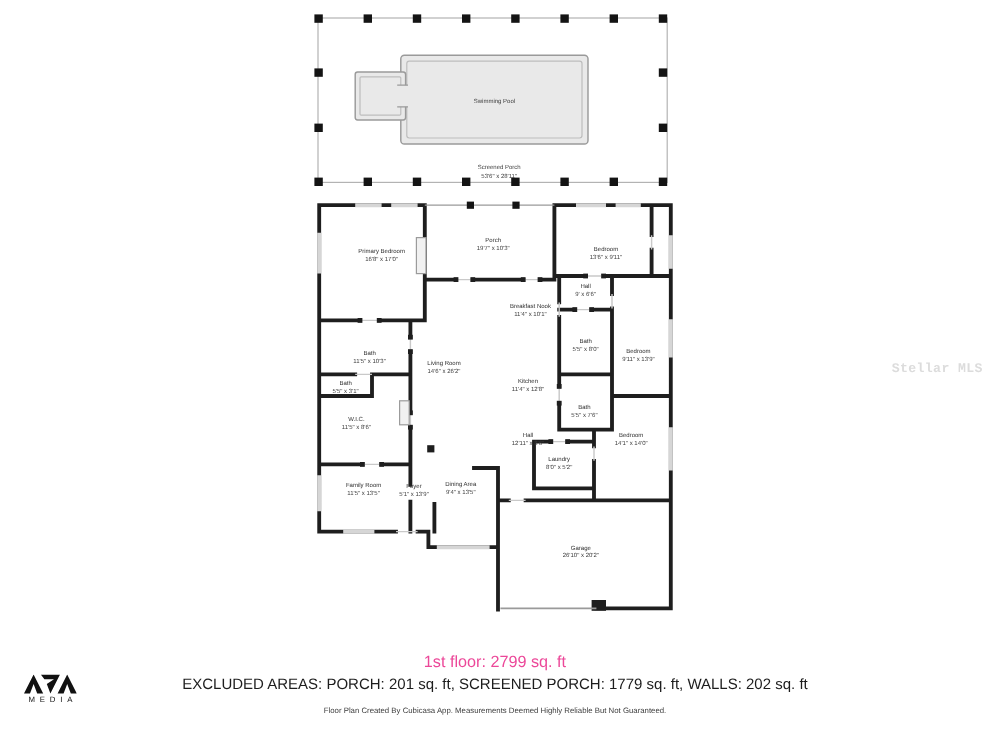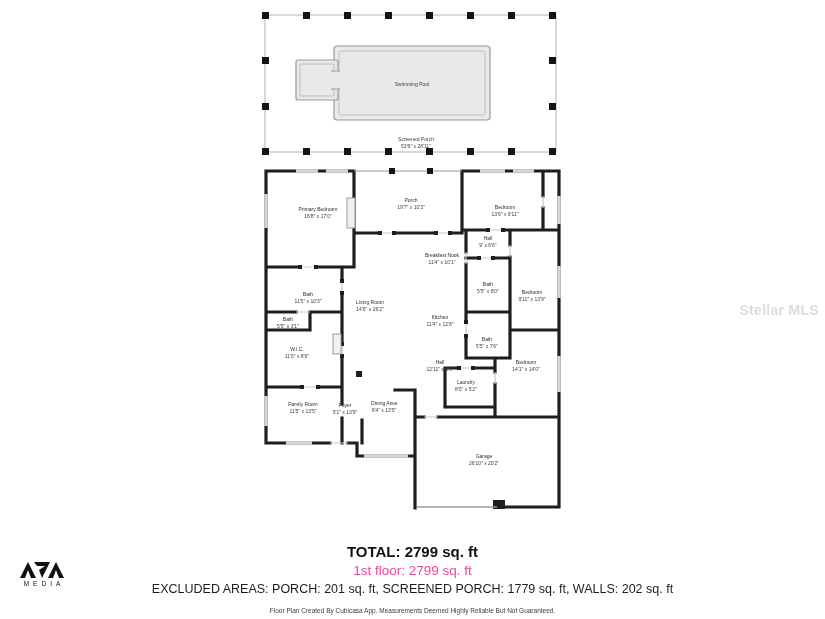--- a/index.html
+++ b/index.html
@@ -22,8 +22,8 @@
   .room-label .room-name{fill:#2e2e2e;}
   .svg-small-label{font-family:"Liberation Sans",sans-serif;font-size:5px;fill:#3d3d3d;text-anchor:middle;}
   .watermark{
-    position:absolute;right:6px;top:302px;font-size:14px;font-weight:600;
-    color:#dcdcdc;letter-spacing:.3px;
+    position:absolute;right:6px;top:302px;font-size:11px;font-weight:600;
+    color:#dcdcdc;letter-spacing:.3px;font-family:Liberation Mono, monospace;
   }
   .summary{
     position:absolute;left:0;top:543px;width:100%;text-align:center;line-height:1.25;

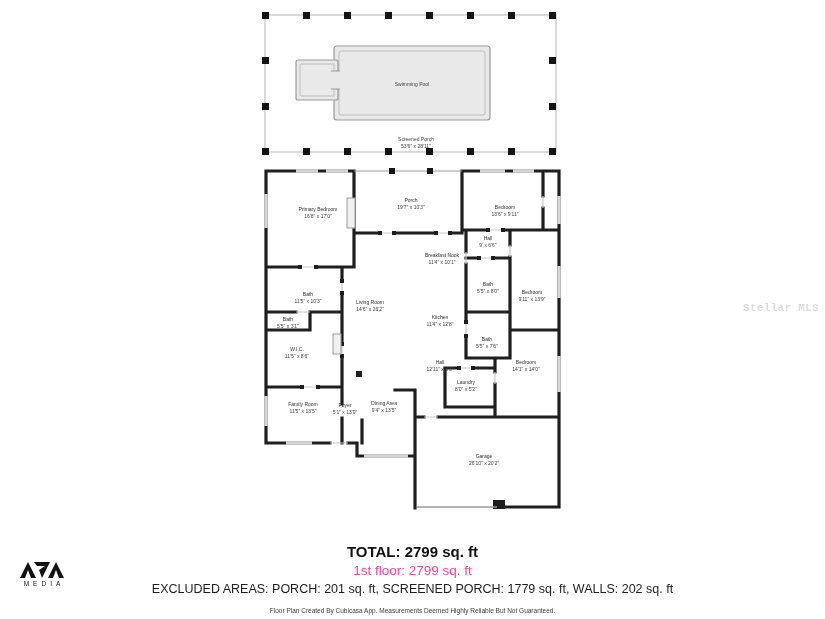--- a/index.html
+++ b/index.html
@@ -199,7 +199,6 @@
 <div class="watermark">Stellar MLS</div>
 
 <div class="summary">
-  <div class="total">TOTAL: 2799 sq. ft</div>
   <div class="floor">1st floor: 2799 sq. ft</div>
   <div class="excluded">EXCLUDED AREAS: PORCH: 201 sq. ft, SCREENED PORCH: 1779 sq. ft, WALLS: 202 sq. ft</div>
   <div class="credit">Floor Plan Created By Cubicasa App. Measurements Deemed Highly Reliable But Not Guaranteed.</div>

